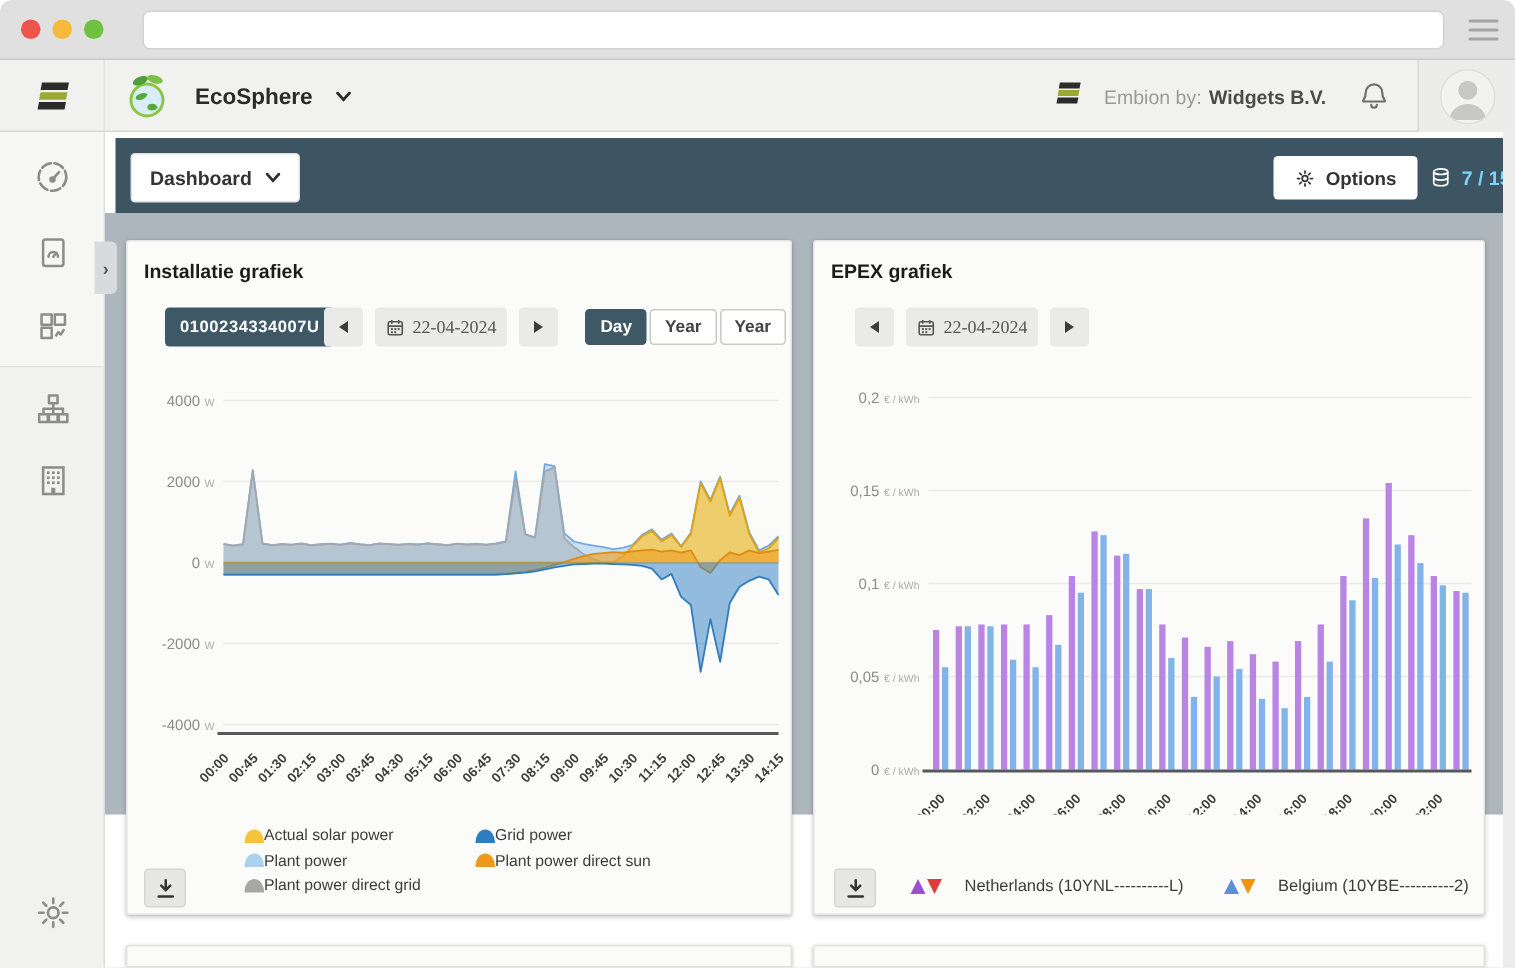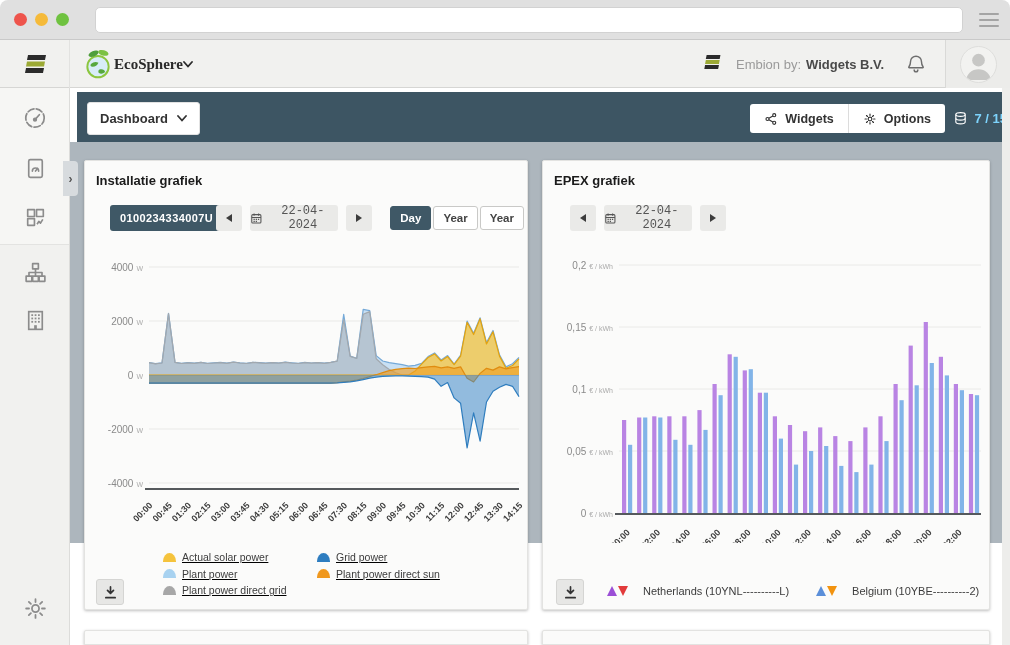--- a/index.html
+++ b/index.html
@@ -27,7 +27,7 @@
   .logo-cell { position:absolute; left:0; top:0; width:70px; height:48px;
     display:flex; align-items:center; justify-content:center; border-right:1px solid #e2e2e0; }
   .brand { position:absolute; left:82px; top:0; height:48px; display:flex;
-    align-items:center; gap:0; cursor:pointer;font-family:Liberation Serif, serif; }
+    align-items:center; gap:16px; cursor:pointer; }
   .brand-name { font-size:15px; font-weight:700; color:#2a2a2a; }
   .mini-logo { position:absolute; left:702px; top:13px; }
   .managed { position:absolute; left:736px; top:0; height:48px; display:flex;

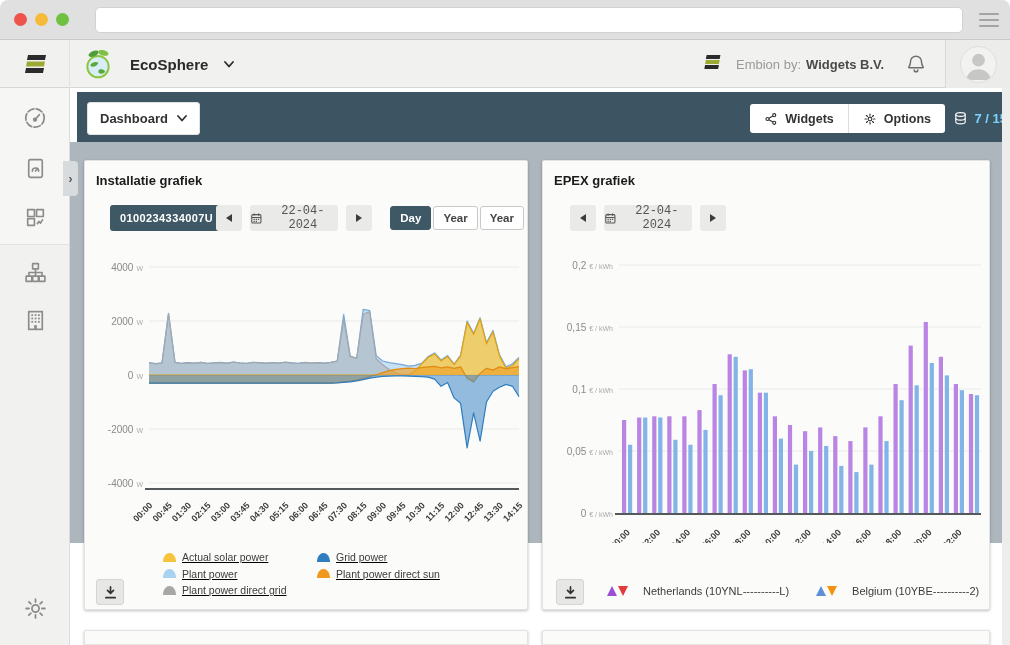--- a/index.html
+++ b/index.html
@@ -255,15 +255,6 @@
       </svg>
     </button>
     <div class="tb-group">
-      <div class="tb-btn">
-        <svg width="14" height="14" viewBox="0 0 24 24" fill="none" stroke="#333" stroke-width="2">
-          <circle cx="6" cy="12" r="2.6"></circle>
-            <circle cx="17.5" cy="5.5" r="2.6"></circle>
-            <circle cx="17.5" cy="18.5" r="2.6"></circle>
-          <path d="M8.4 10.8l6.8-4M8.4 13.2l6.8 4"></path>
-        </svg>
-        <span>Widgets</span>
-      </div>
       <div class="tb-btn">
         <svg width="14" height="14" viewBox="0 0 24 24" fill="none" stroke="#333" stroke-width="2" stroke-linecap="round">
           <circle cx="12" cy="12" r="3.2"></circle>

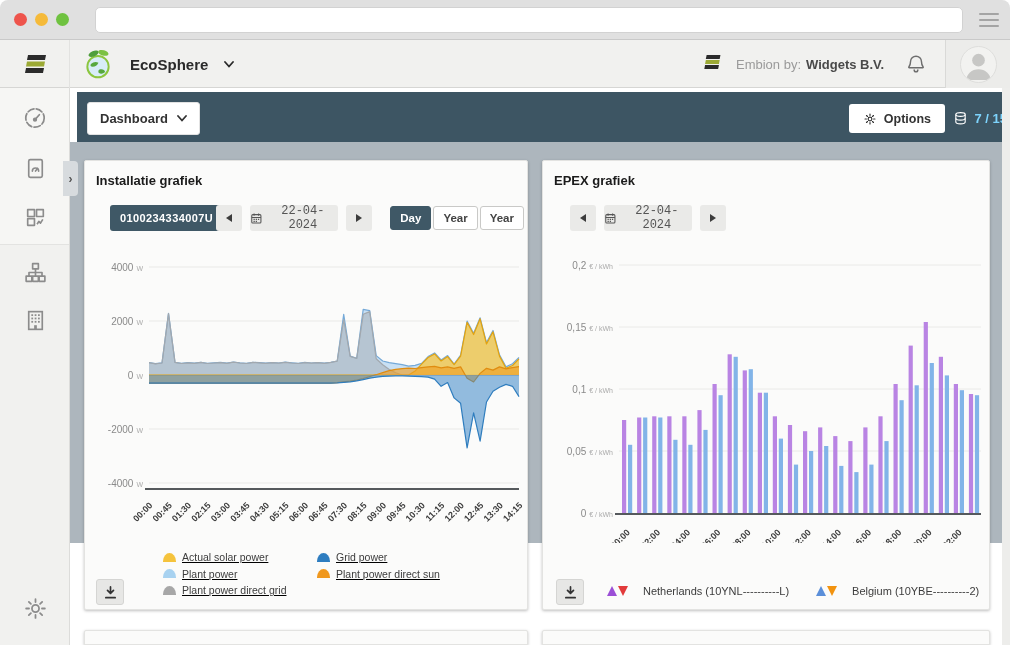--- a/index.html
+++ b/index.html
@@ -94,7 +94,7 @@
   .date-btn { position:absolute; top:0; width:88px; height:26px; background:#eaeae8;
     border:none; border-radius:3px; display:flex; align-items:center; justify-content:center;
     gap:5px; font-size:12px; color:#555; cursor:pointer;
-    font-family:Liberation Mono, monospace; }
+    font-family:Liberation Serif, serif; }
   .range-group { position:absolute; right:17px; top:1px; display:flex; gap:2px; }
   .range-btn { height:24px; border:1px solid #c9c9c7; background:#fff; color:#444;
     font-size:11.5px; font-weight:600; border-radius:3px; cursor:pointer; padding:0 9px;

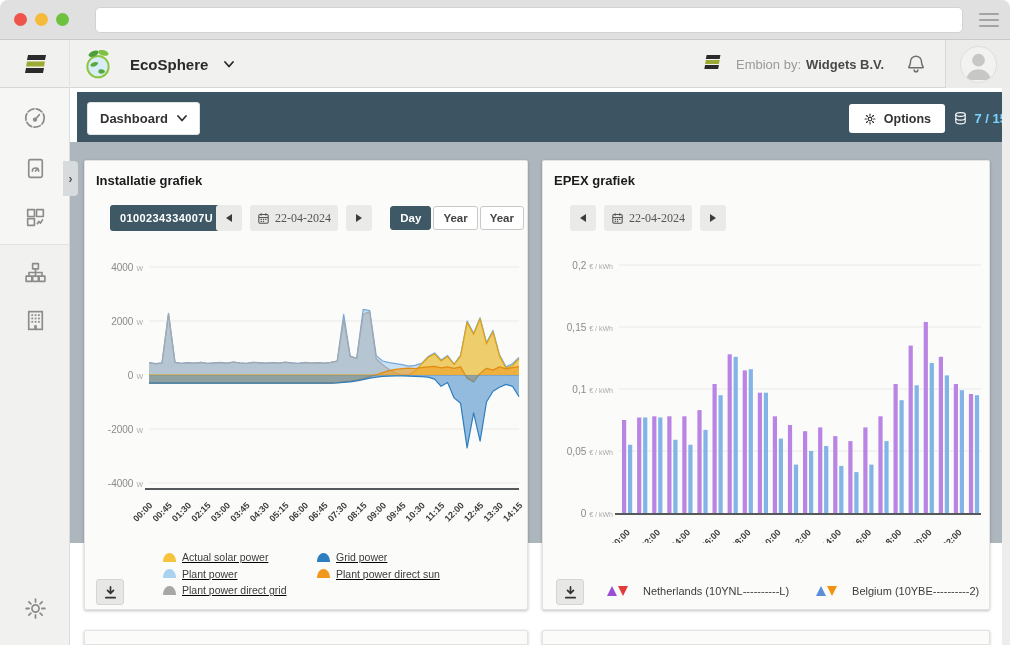--- a/index.html
+++ b/index.html
@@ -105,7 +105,7 @@
 
   .legend-left { position:absolute; left:0; top:388px; width:444px; height:56px; }
   .leg-col { position:absolute; top:0; }
-  .leg-item { display:flex; align-items:center; gap:6px; height:16.5px; cursor:pointer;text-decoration:underline; }
+  .leg-item { display:flex; align-items:center; gap:0; height:16.5px; cursor:pointer; }
   .leg-hill { width:13px; height:9px; border-radius:7px 7px 0 0 / 9px 9px 0 0; }
   .leg-label { font-size:10.5px; color:#3c3c3c; }
 

